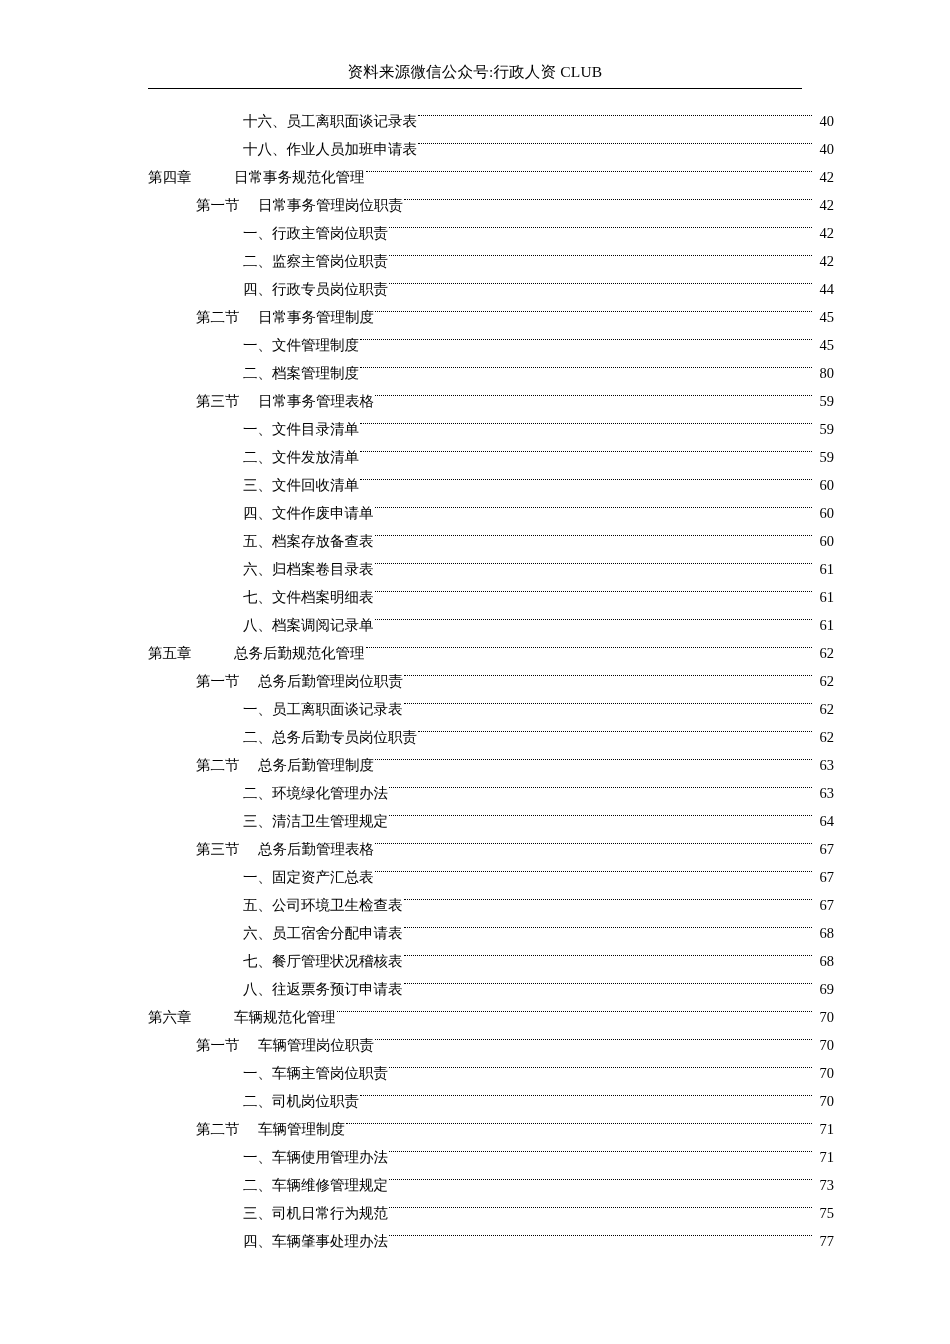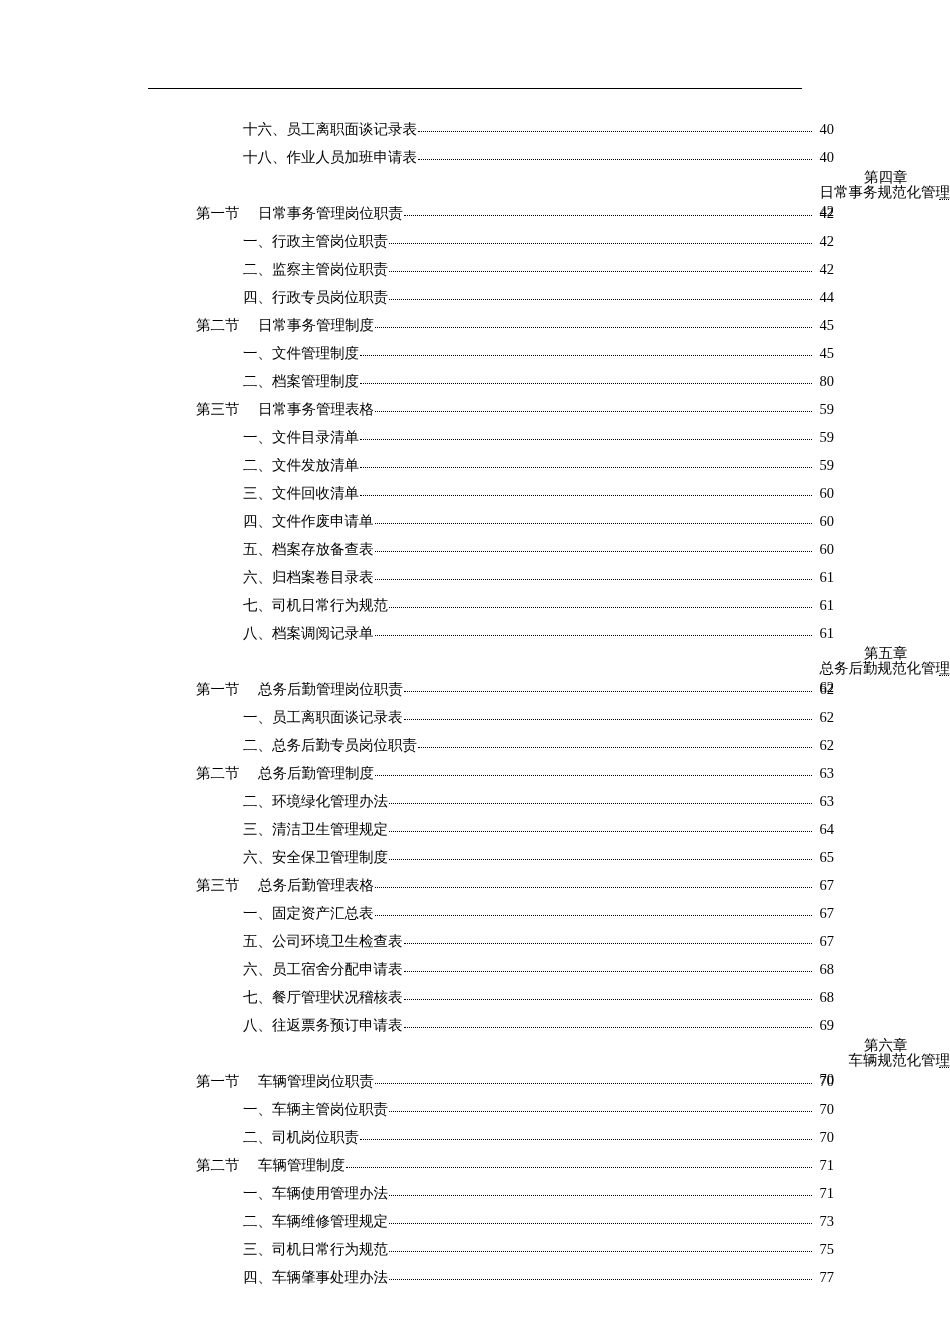--- a/index.html
+++ b/index.html
@@ -92,6 +92,7 @@
 
 <div class="page">
 
+  <div class="header">资料来源微信公众号:行政人资 CLUB</div>
   <div class="header-rule"></div>
 
   <div class="toc" id="toc-container">

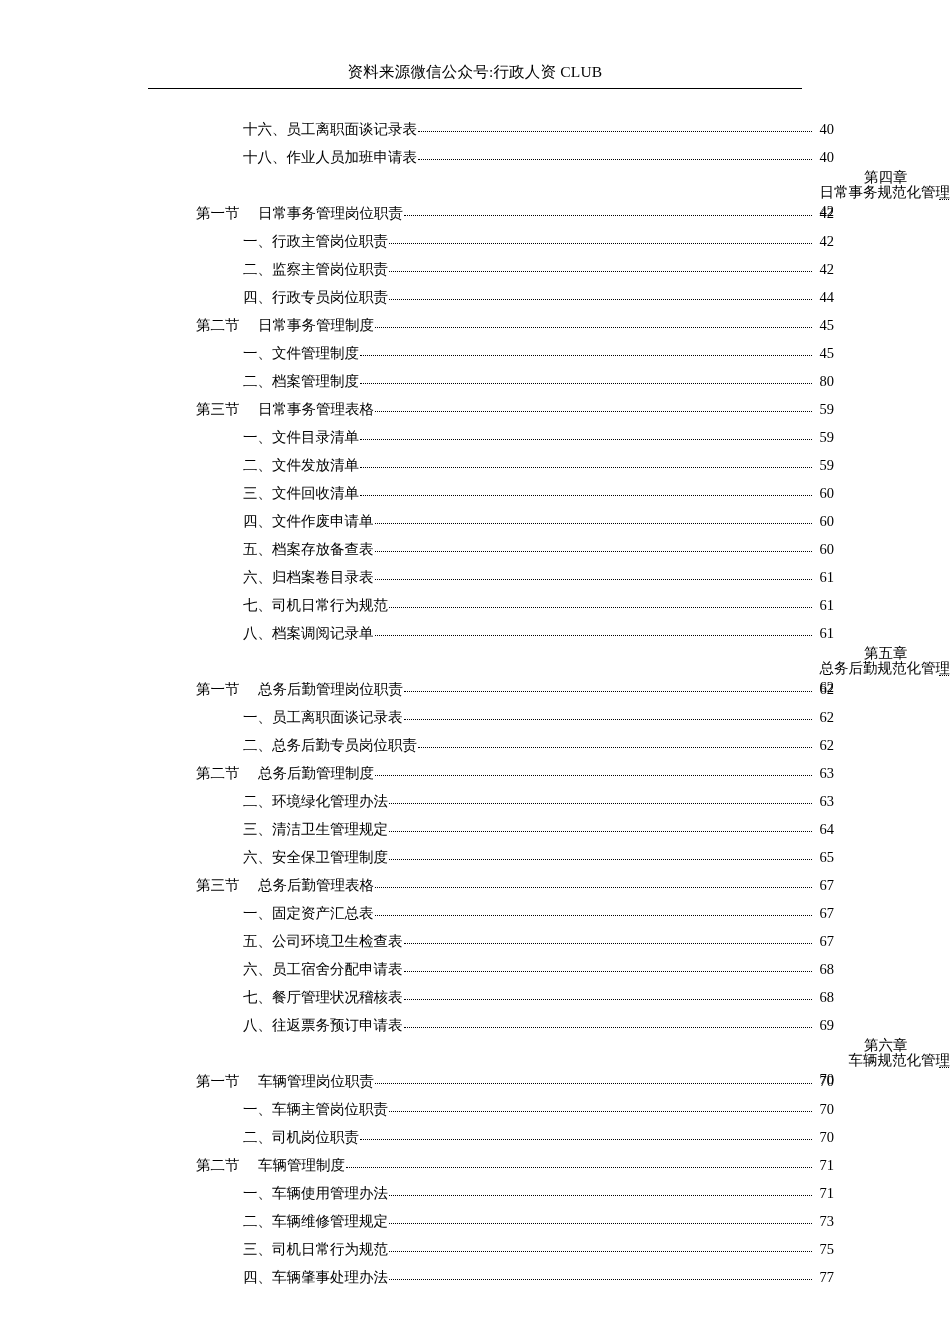--- a/index.html
+++ b/index.html
@@ -46,7 +46,6 @@
   }
   .toc-row {
     display: flex;
-    align-items: flex-end;
     font-size: 14.5px;
     line-height: 1.0;
     height: 28px;

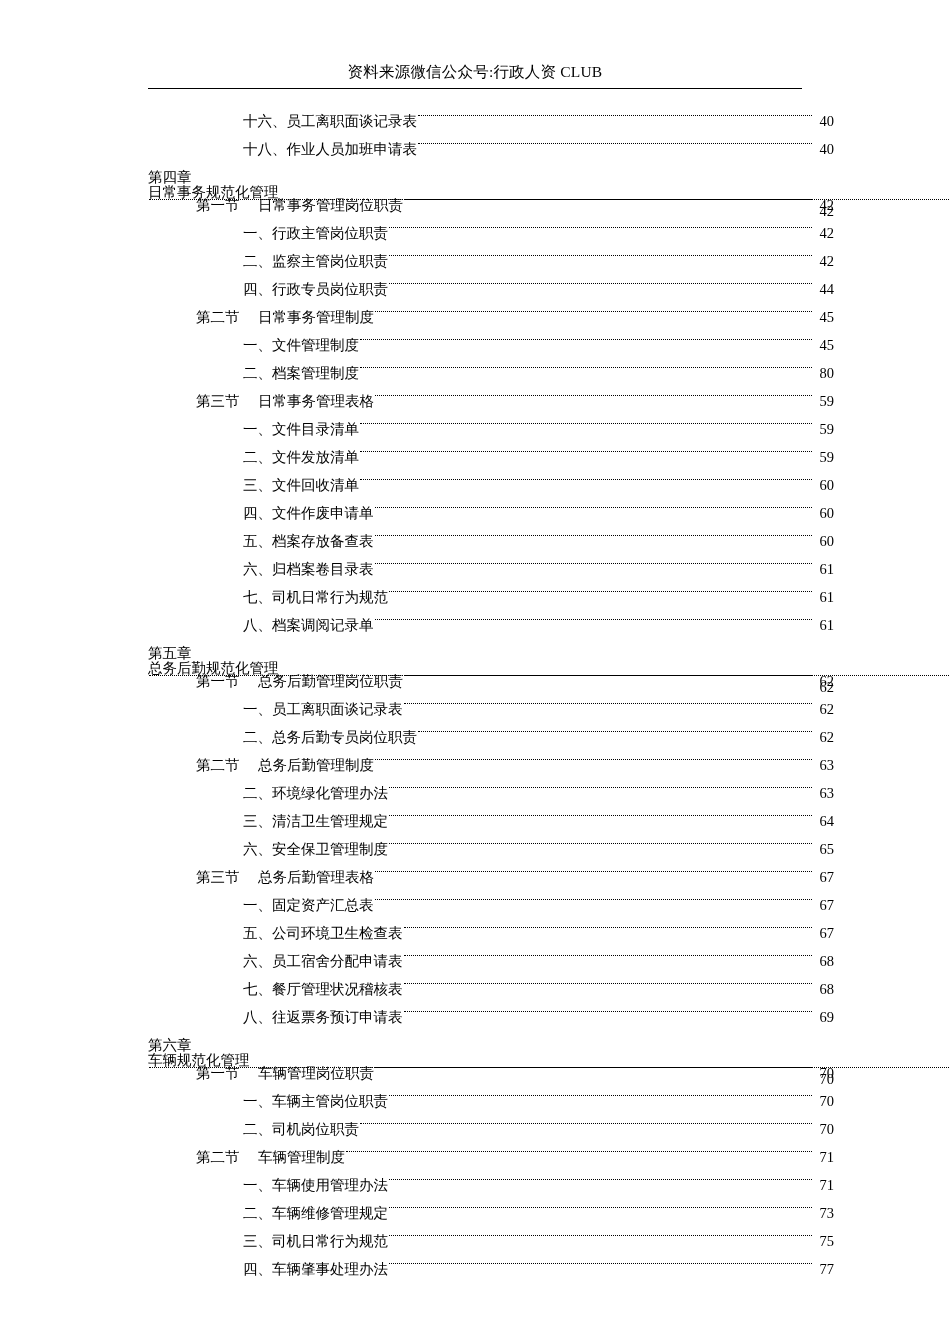--- a/index.html
+++ b/index.html
@@ -54,7 +54,7 @@
     white-space: nowrap;
   }
   
-  .lvl-chapter { padding-left: 148px; flex-direction: column; }
+  .lvl-chapter { padding-left: 148px; }
   .lvl-section { padding-left: 196px; }
   .lvl-item    { padding-left: 243px; }
 

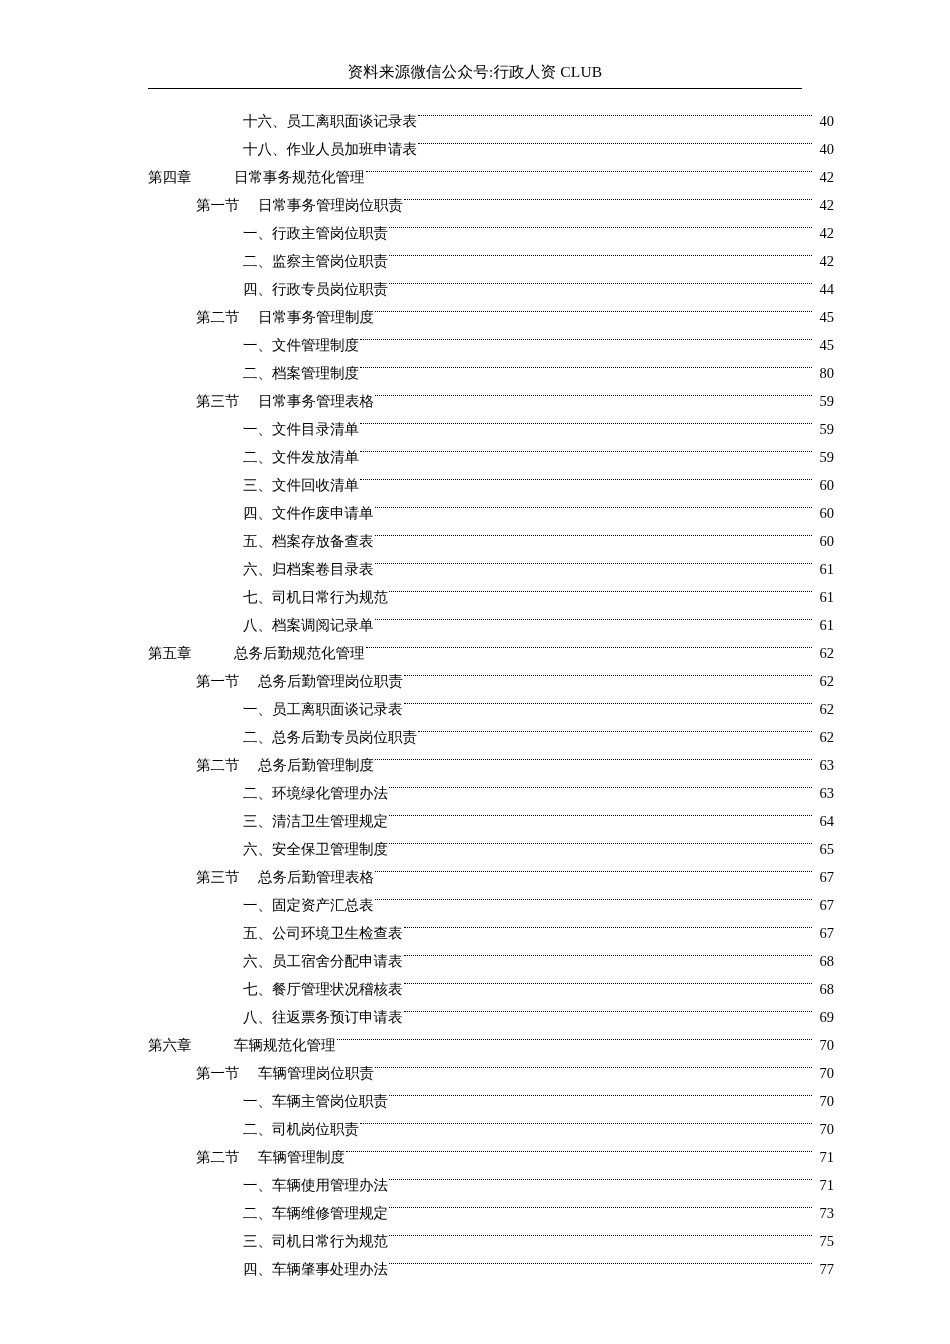--- a/index.html
+++ b/index.html
@@ -185,7 +185,7 @@
         <span class="pageno">61</span>
       </div>
       <div class="toc-row lvl-item">
-        <span class="title-text">七、司机日常行为规范</span>
+        <span class="title-text">七、文件档案明细表</span>
         <span class="leader"></span>
         <span class="pageno">61</span>
       </div>

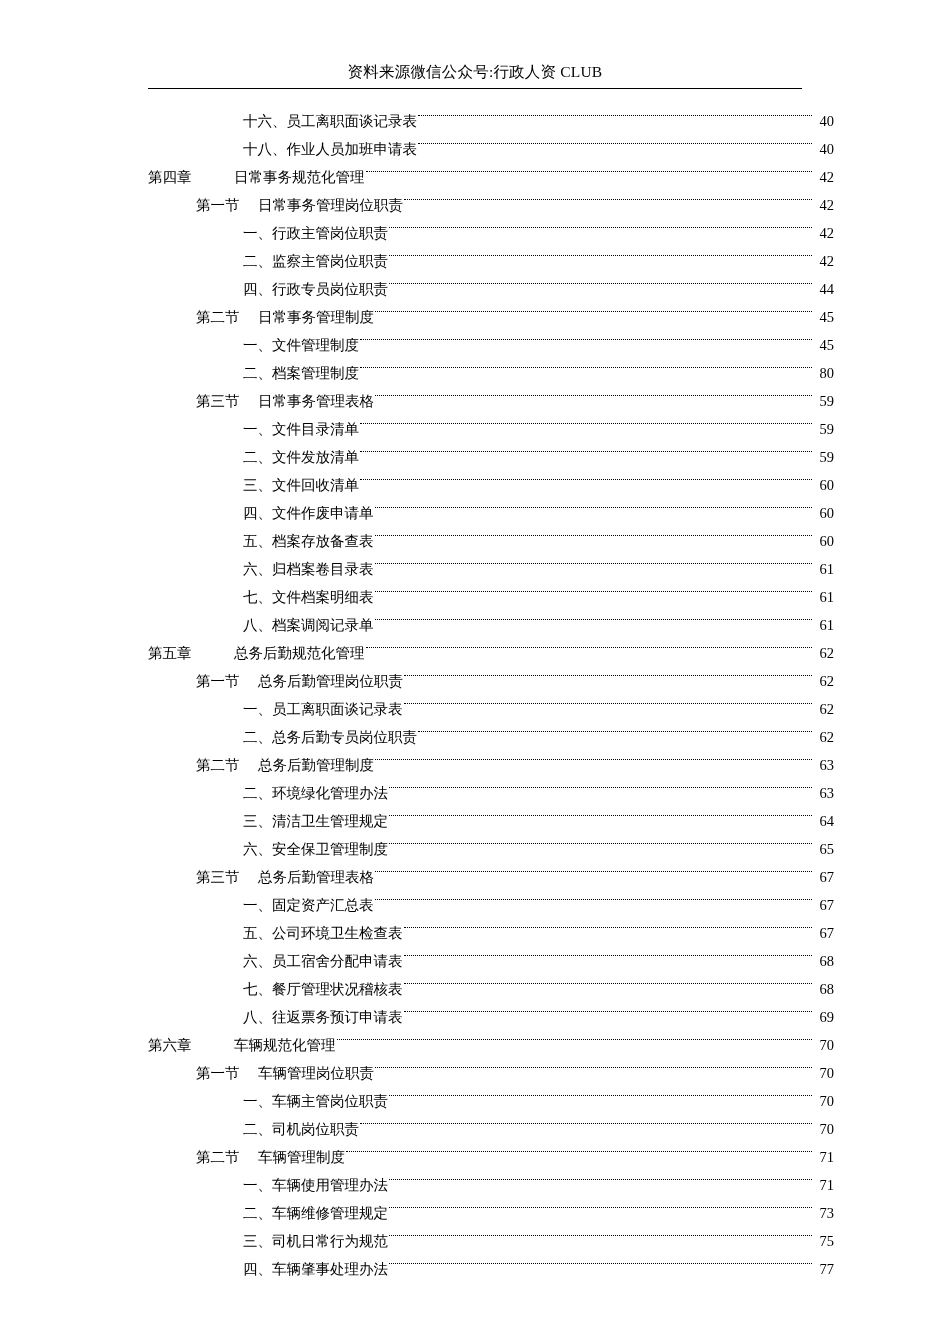--- a/index.html
+++ b/index.html
@@ -232,11 +232,6 @@
         <span class="leader"></span>
         <span class="pageno">64</span>
       </div>
-      <div class="toc-row lvl-item">
-        <span class="title-text">六、安全保卫管理制度</span>
-        <span class="leader"></span>
-        <span class="pageno">65</span>
-      </div>
       <div class="toc-row lvl-section">
         <span class="label-section">第三节</span>
         <span class="title-text">总务后勤管理表格</span>

